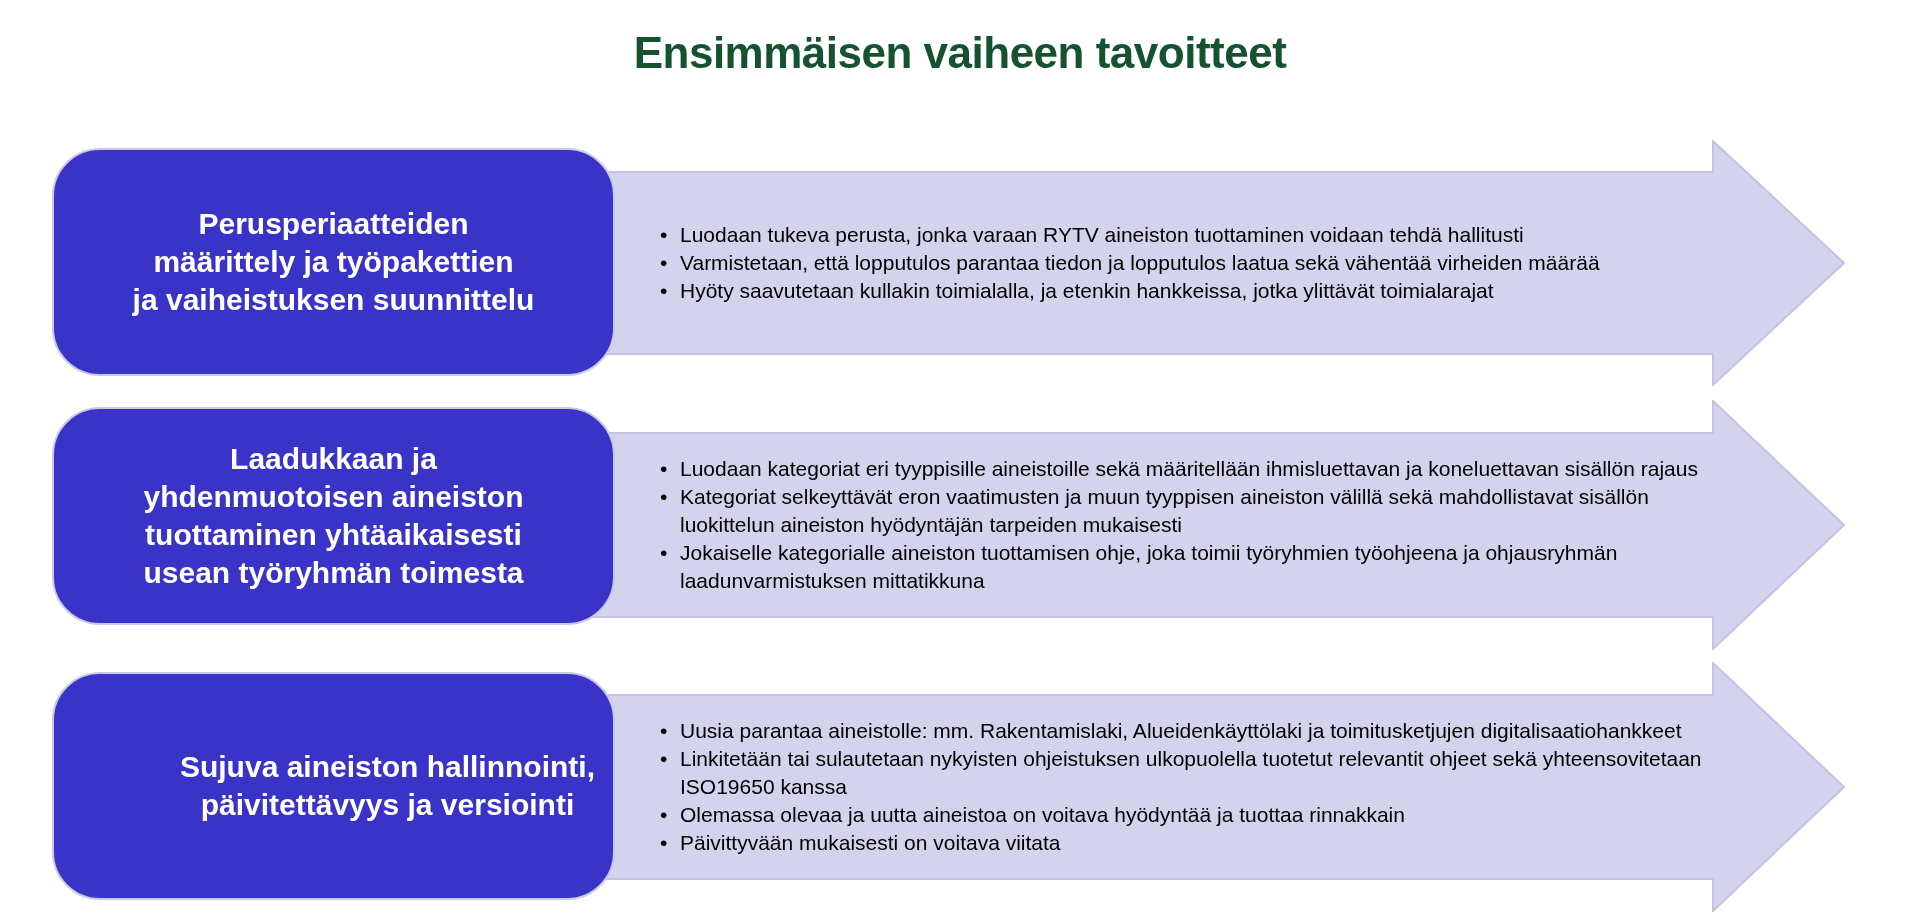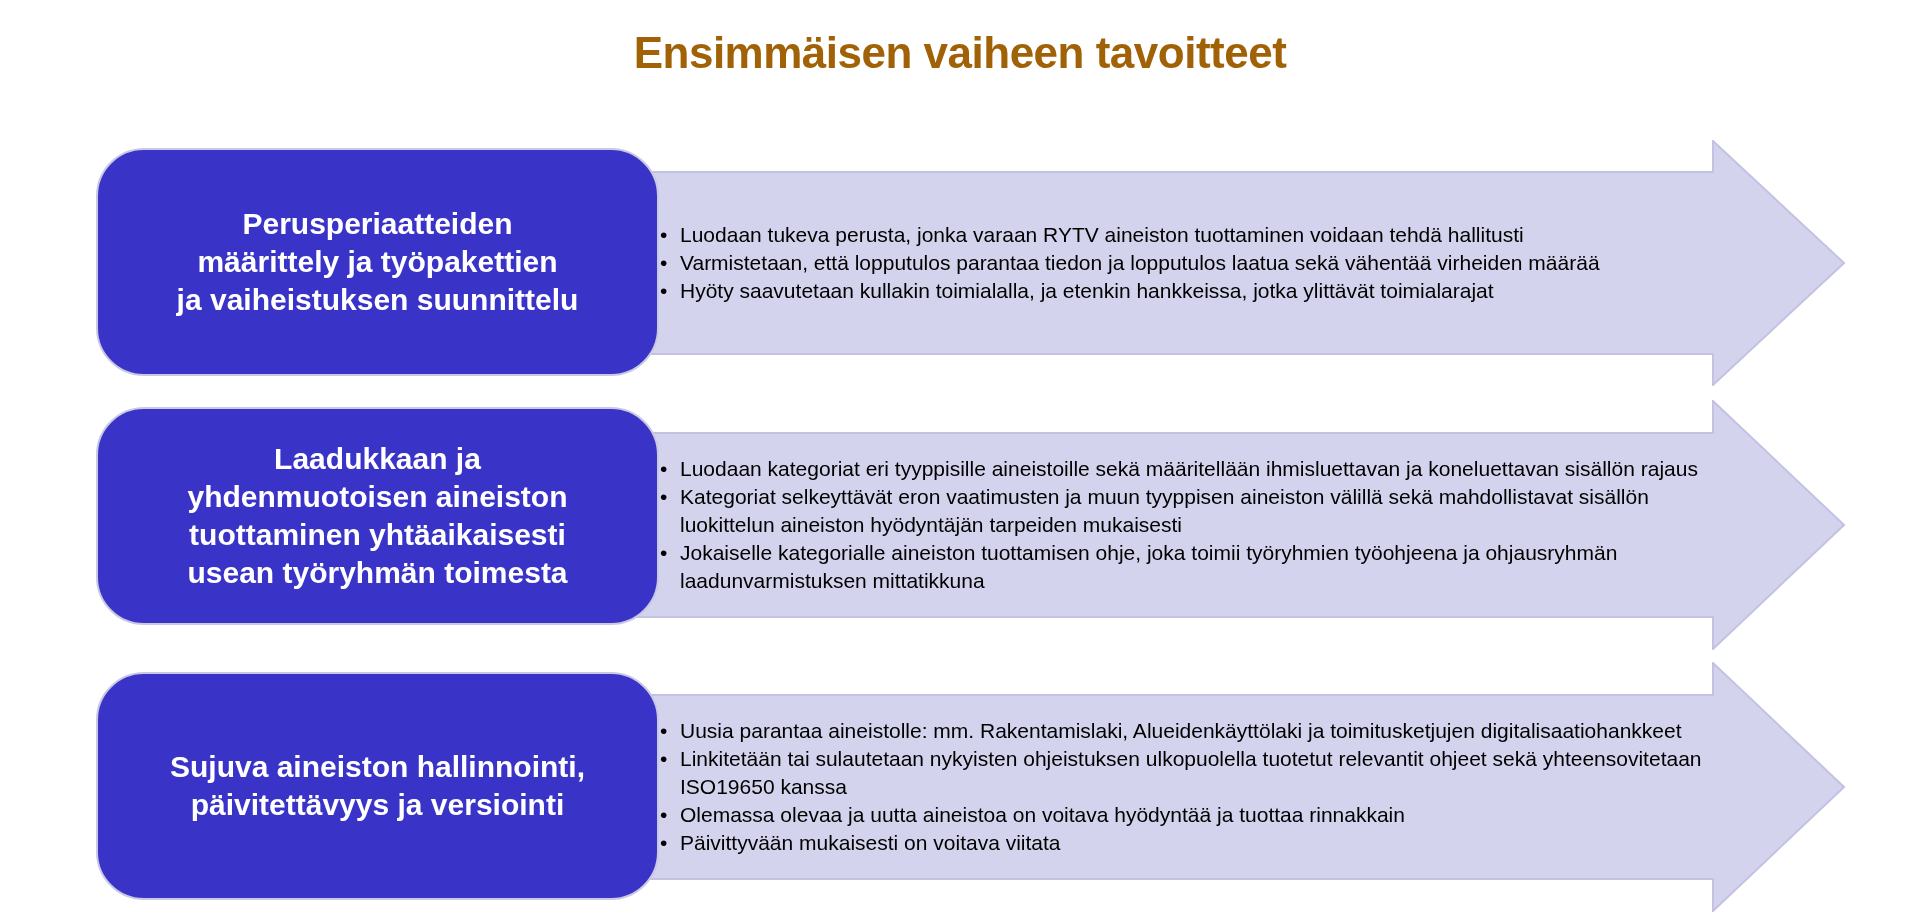--- a/index.html
+++ b/index.html
@@ -16,7 +16,7 @@
     text-align:center;
     font-size:44px;
     font-weight:bold;
-    color:#a16207;
+    color:#14532d;
     letter-spacing:-0.5px;
   }
   .row{position:absolute;left:0;width:1920px;}

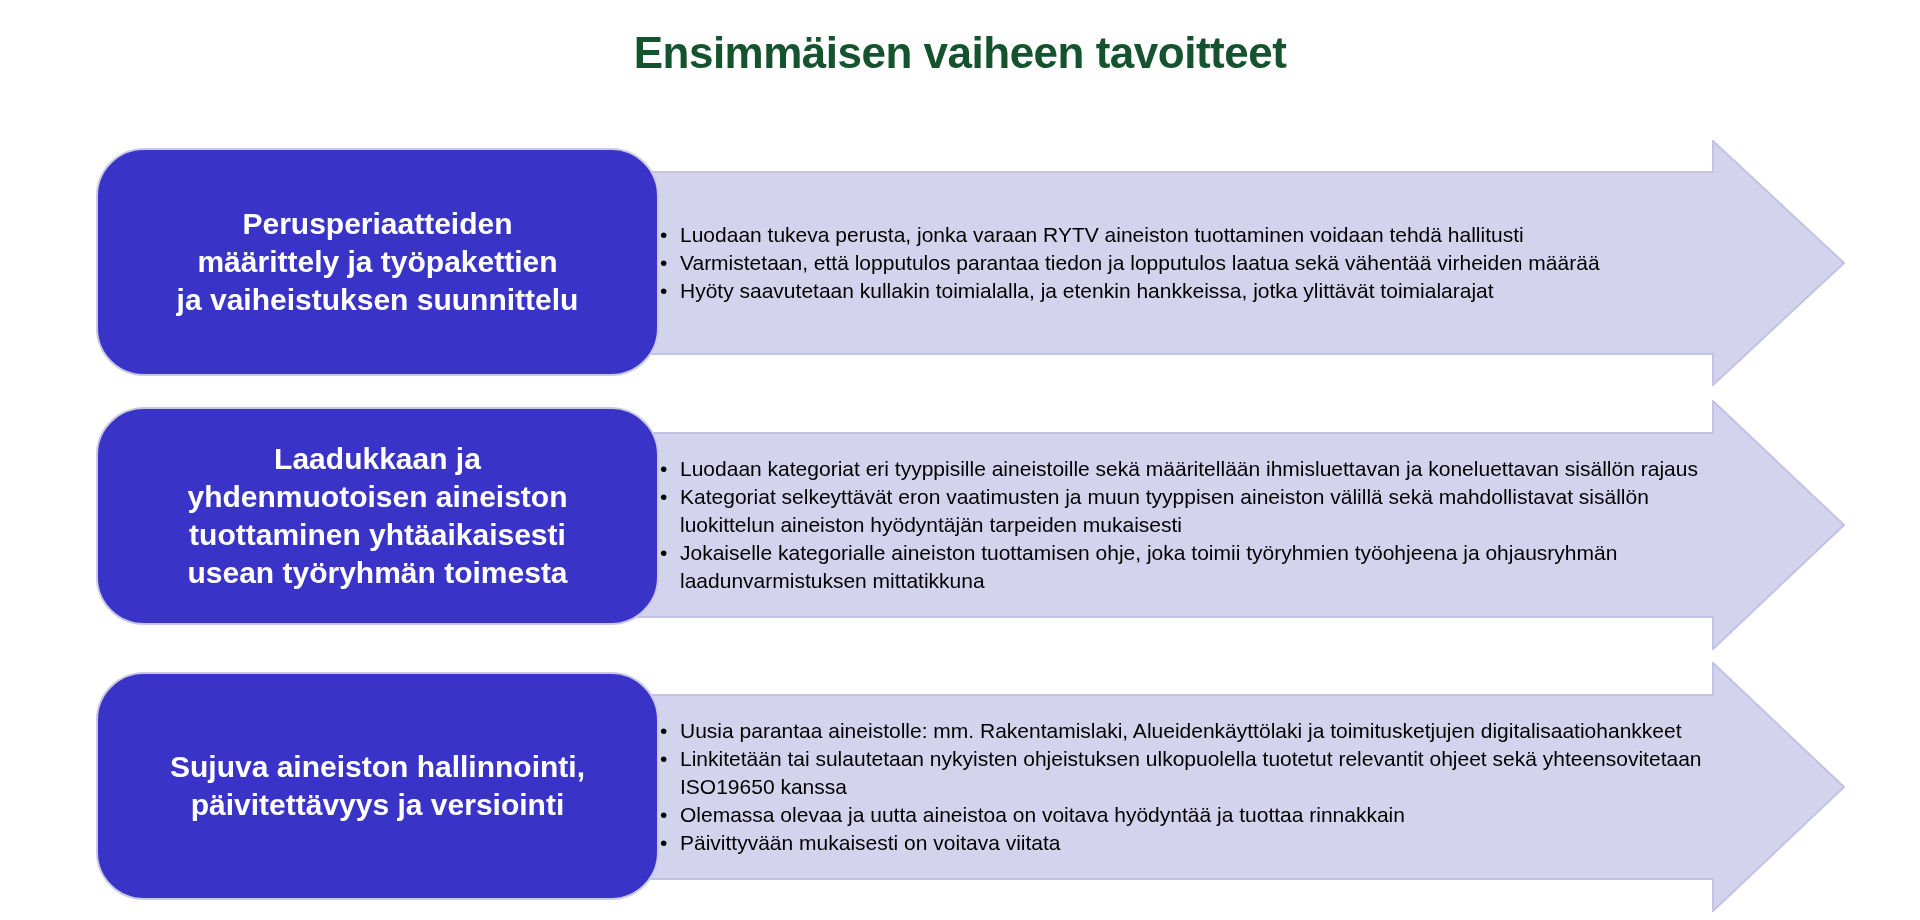--- a/index.html
+++ b/index.html
@@ -44,7 +44,6 @@
     box-sizing:border-box;
     display:flex;align-items:center;justify-content:center;
     text-align:center;
-    margin-left:44px;
   }
   .bluebox .heading{
     color:#ffffff;

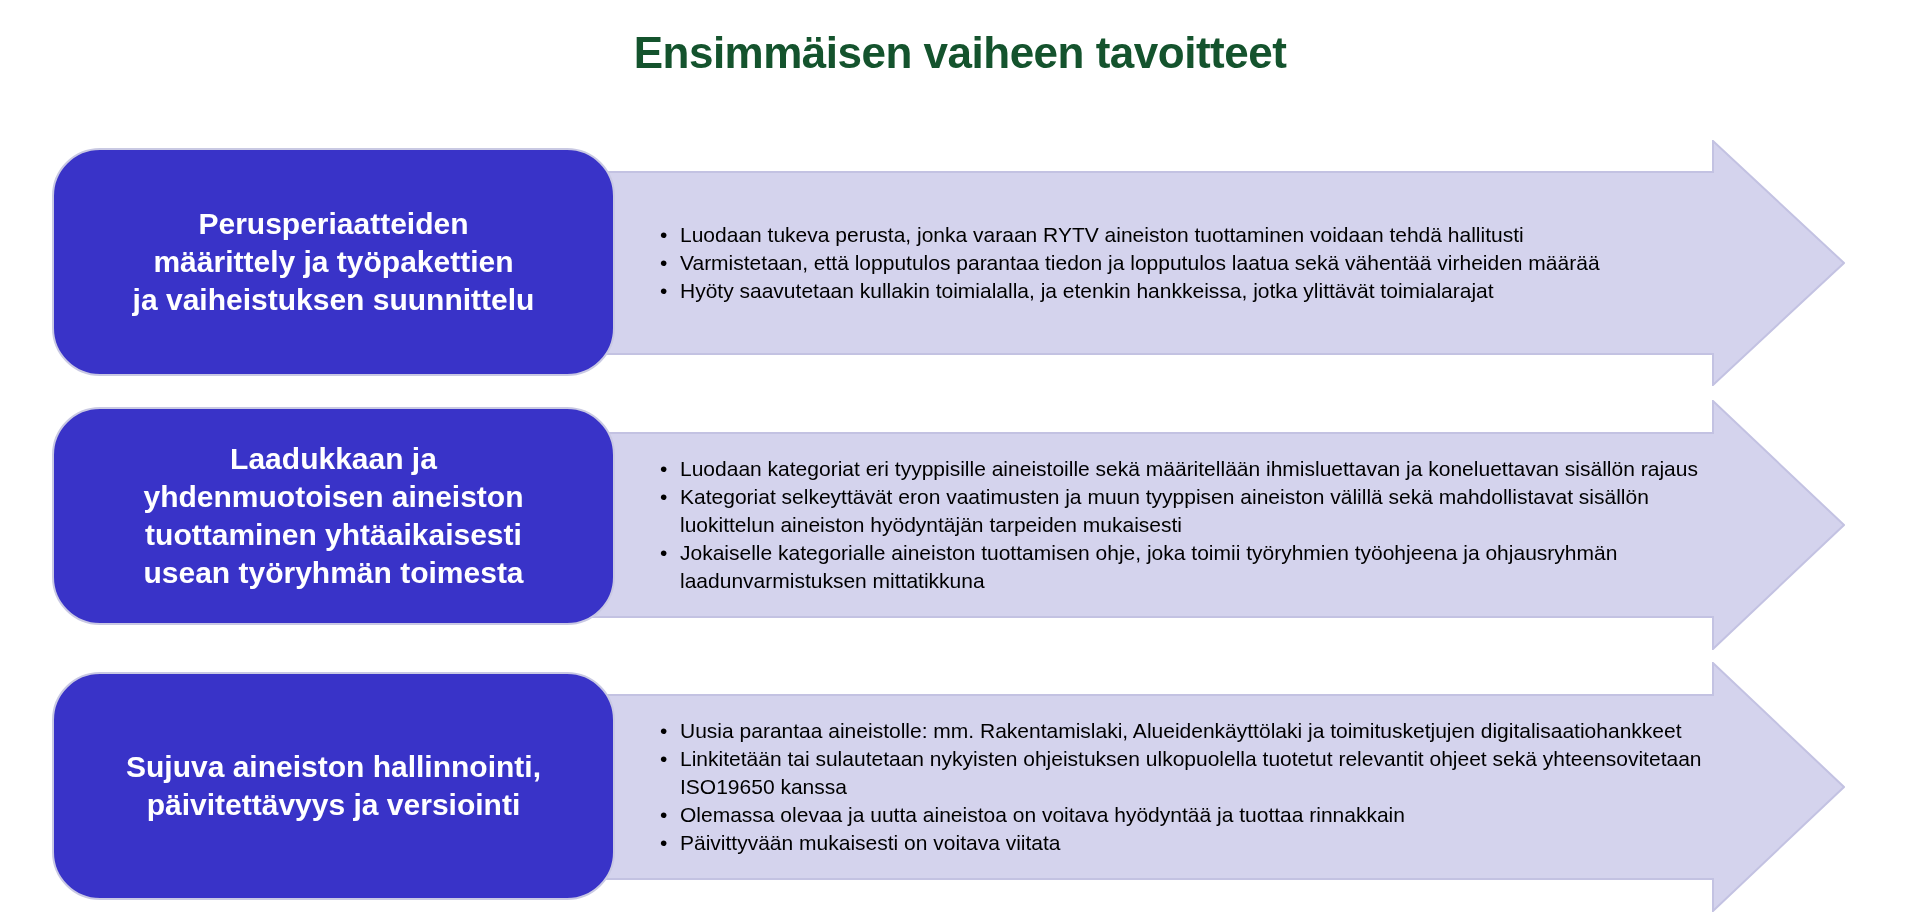--- a/index.html
+++ b/index.html
@@ -140,7 +140,7 @@
           </div>
         </div>
     </div>
-    <div class="bluebox" style="top:672px;height:228px;">
+    <div class="bluebox" style="top:672px;height:228px;justify-content:flex-end;">
       <div class="heading">Sujuva aineiston hallinnointi,
 päivitettävyys ja versiointi</div>
     </div>

